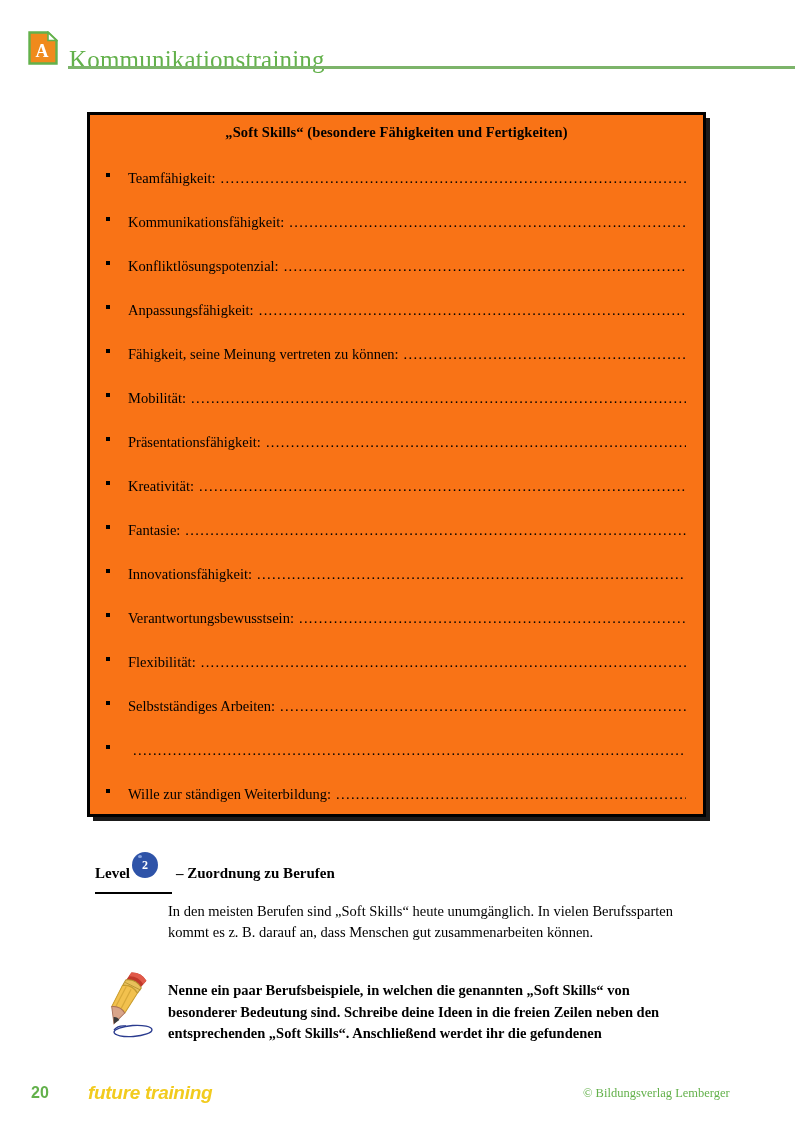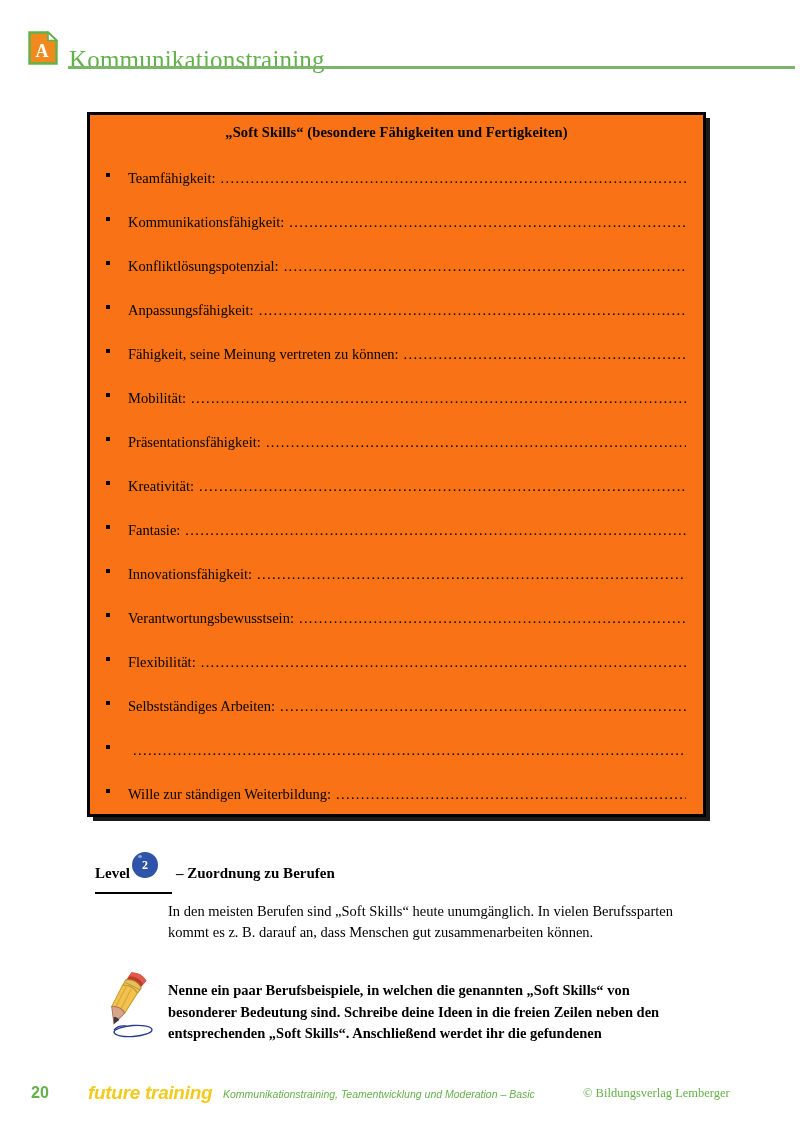--- a/index.html
+++ b/index.html
@@ -366,7 +366,6 @@
   <div class="footer">
     <div class="footer-page">20</div>
     <div class="footer-brand">future training</div>
-    <div class="footer-subtitle">Kommunikationstraining, Teamentwicklung und Moderation – Basic</div>
     <div class="footer-copyright">© Bildungsverlag Lemberger</div>
   </div>
 

